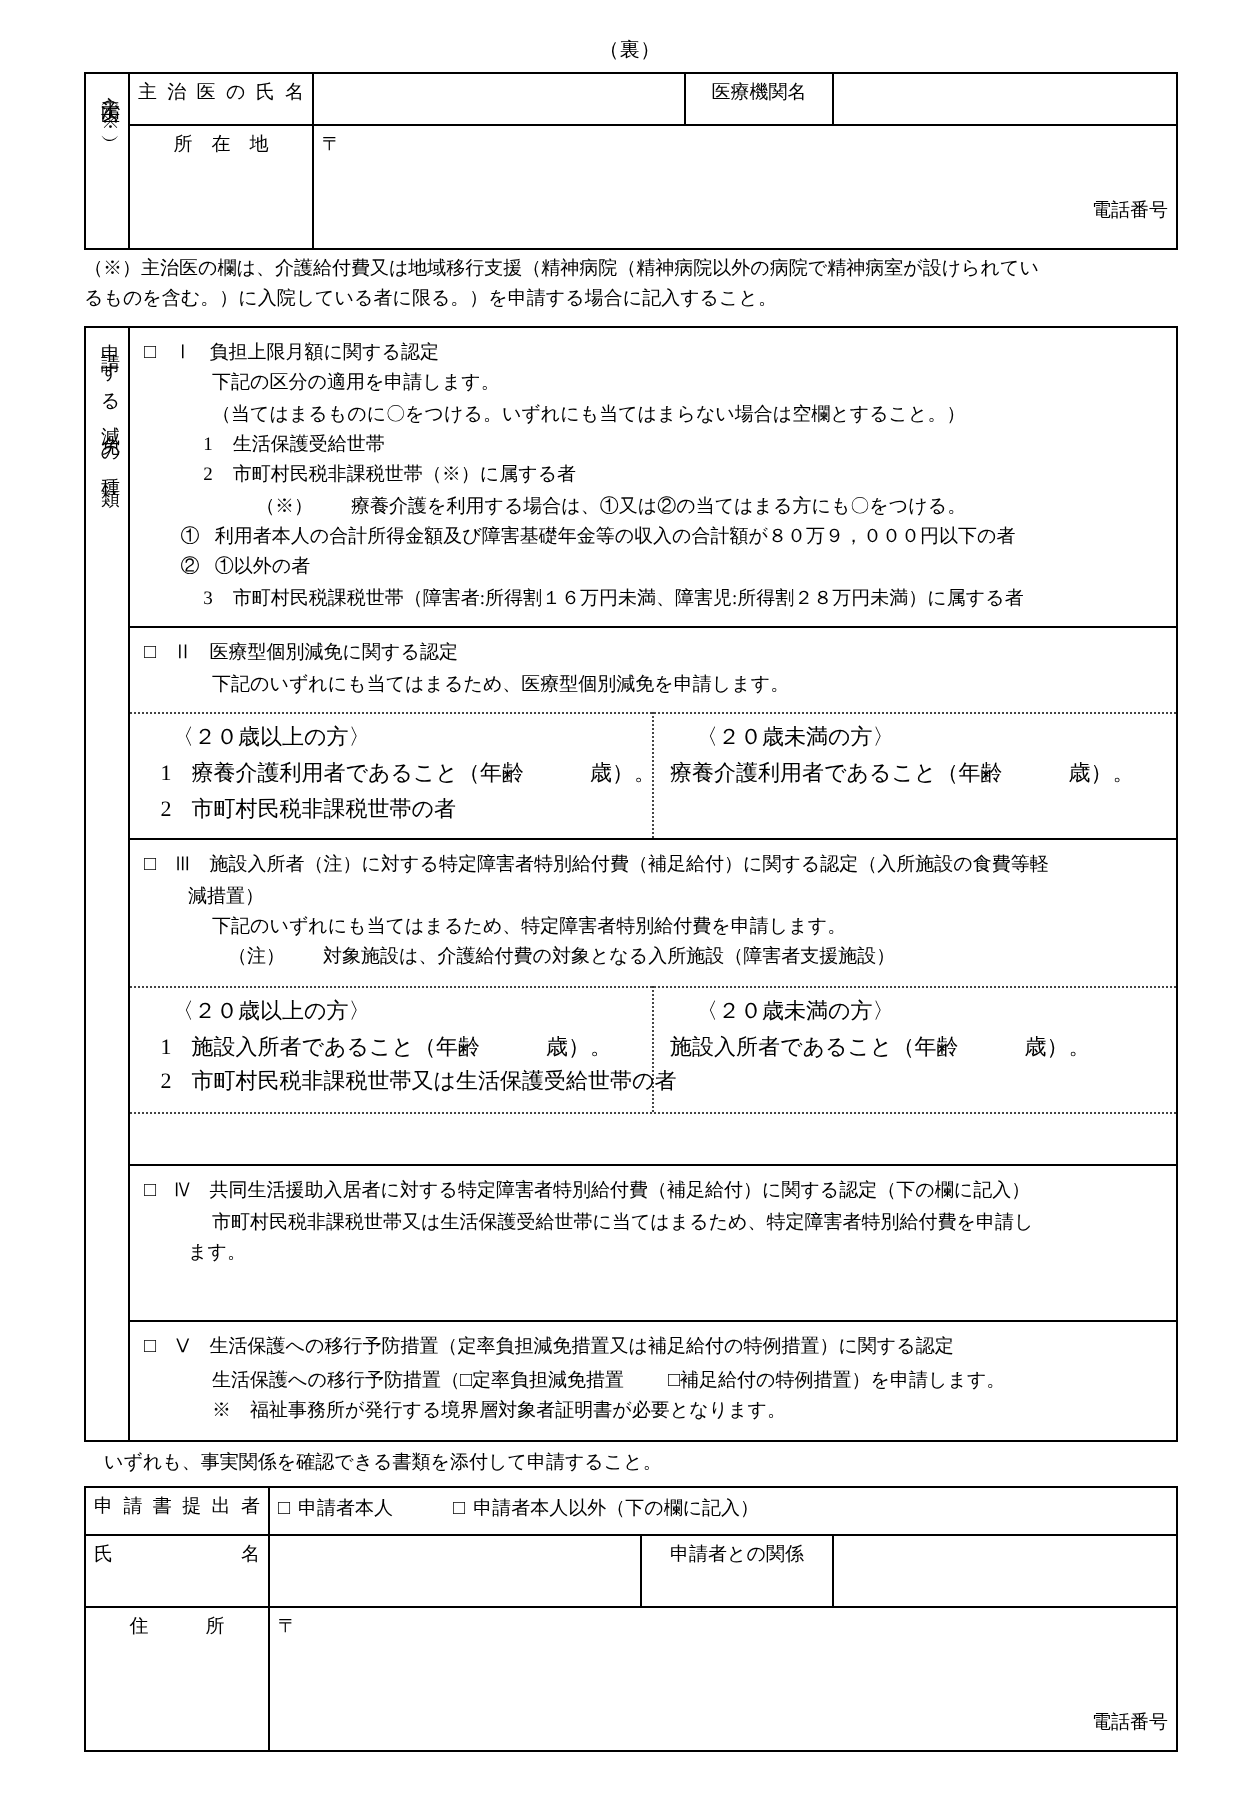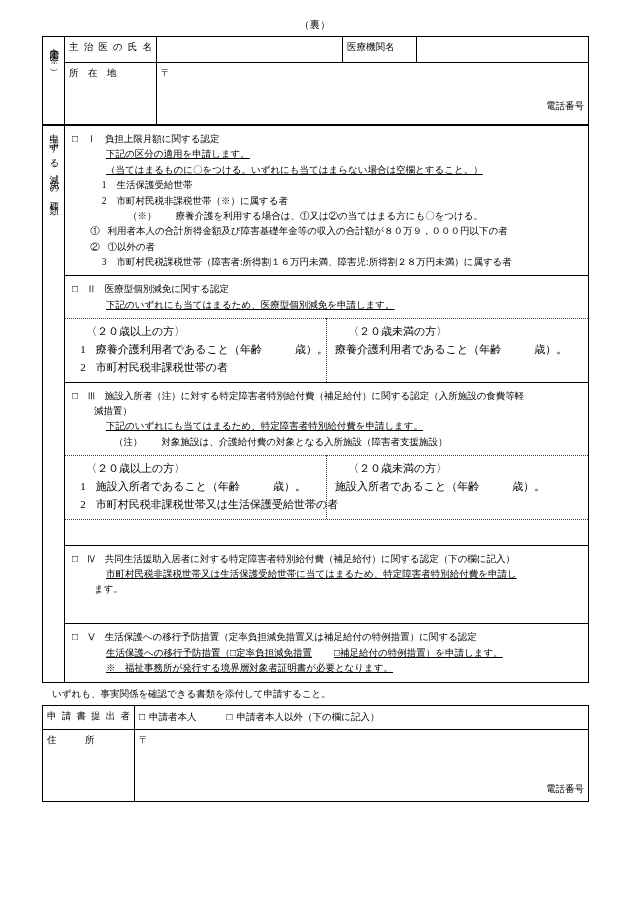--- a/index.html
+++ b/index.html
@@ -54,7 +54,7 @@
   }
   .vtext.loose { letter-spacing: 5px; }
 
-  .cen-mid { vertical-align: middle; }
+  .cen-mid { text-align: center; vertical-align: middle; }
   .spread {
     text-align: justify;
     text-align-last: justify;

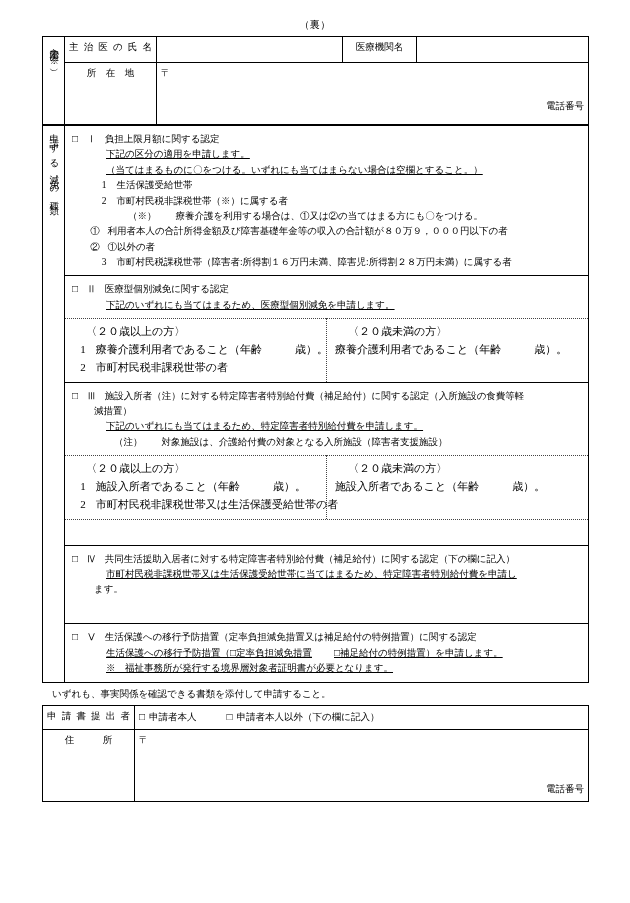--- a/index.html
+++ b/index.html
@@ -189,6 +189,10 @@
     </tbody>
   </table>
 
+  <div class="note">
+    <span class="hang">（※）主治医の欄は、介護給付費又は地域移行支援（精神病院（精神病院以外の病院で精神病室が設けられてい</span>
+    <span class="hang">るものを含む。）に入院している者に限る。）を申請する場合に記入すること。</span>
+  </div>
 
   <table class="types">
     <colgroup>

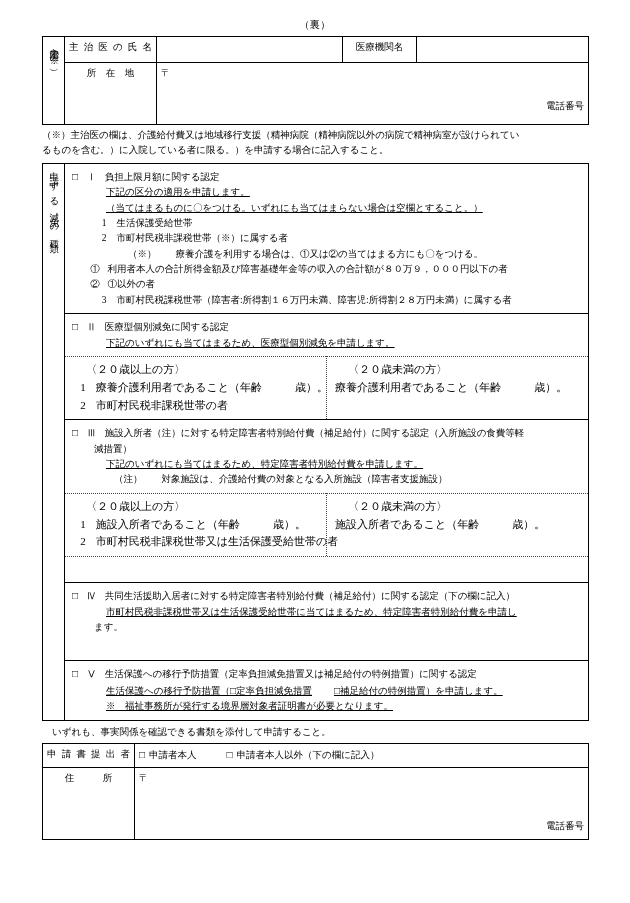--- a/index.html
+++ b/index.html
@@ -104,7 +104,7 @@
 
   .ln { display: block; white-space: nowrap; }
   .cb { font-size: 10px; }
-  .i1  { padding-left: 34px; text-decoration: underline; }
+  .i1  { padding-left: 34px; }
   .i2  { padding-left: 42px; font-family: Liberation Serif, serif; }
   .i3  { padding-left: 22px; }
   .i4  { padding-left: 56px; }

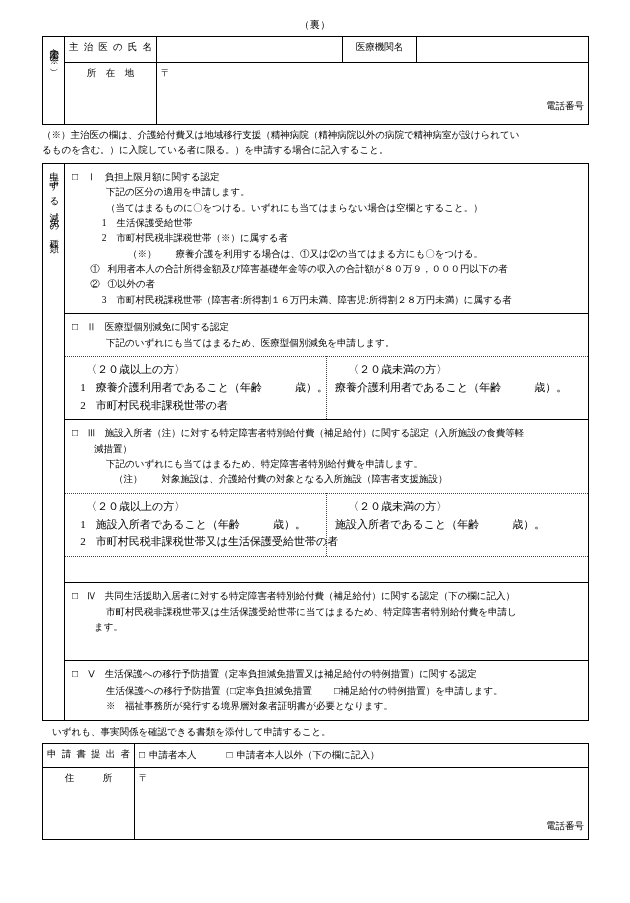--- a/index.html
+++ b/index.html
@@ -353,6 +353,12 @@
         </td>
       </tr>
       <tr>
+        <td class="bot-label" style="height:36px">氏　　　名</td>
+        <td></td>
+        <td class="cen-mid">申請者との関係</td>
+        <td></td>
+      </tr>
+      <tr>
         <td class="cen-mid" style="height:72px">住　　　所</td>
         <td colspan="3">
           <span class="postal">〒</span>

